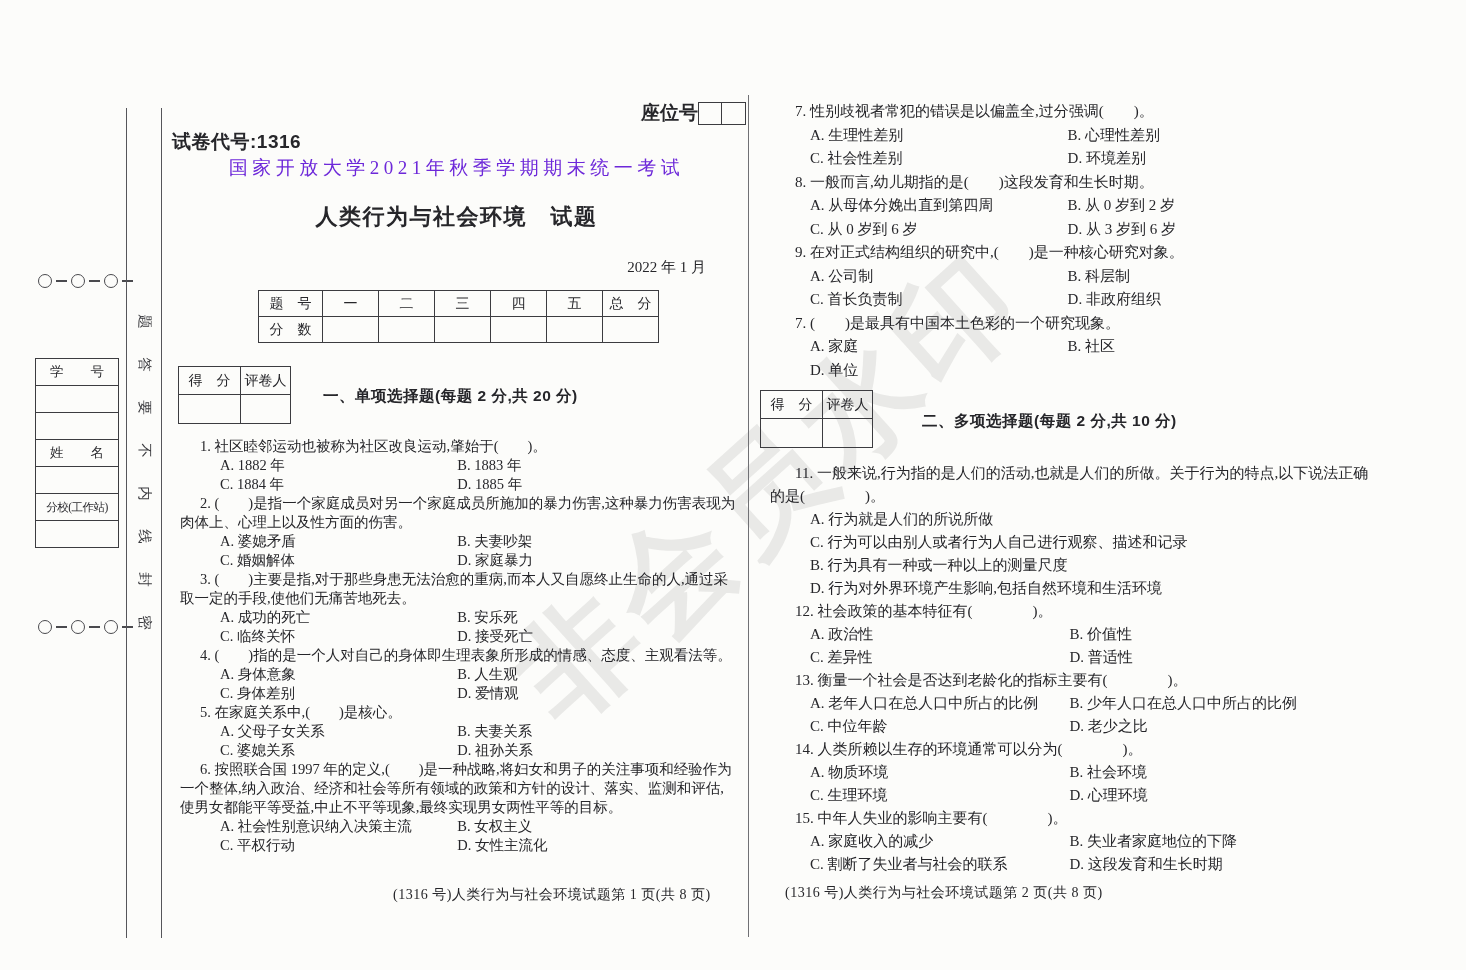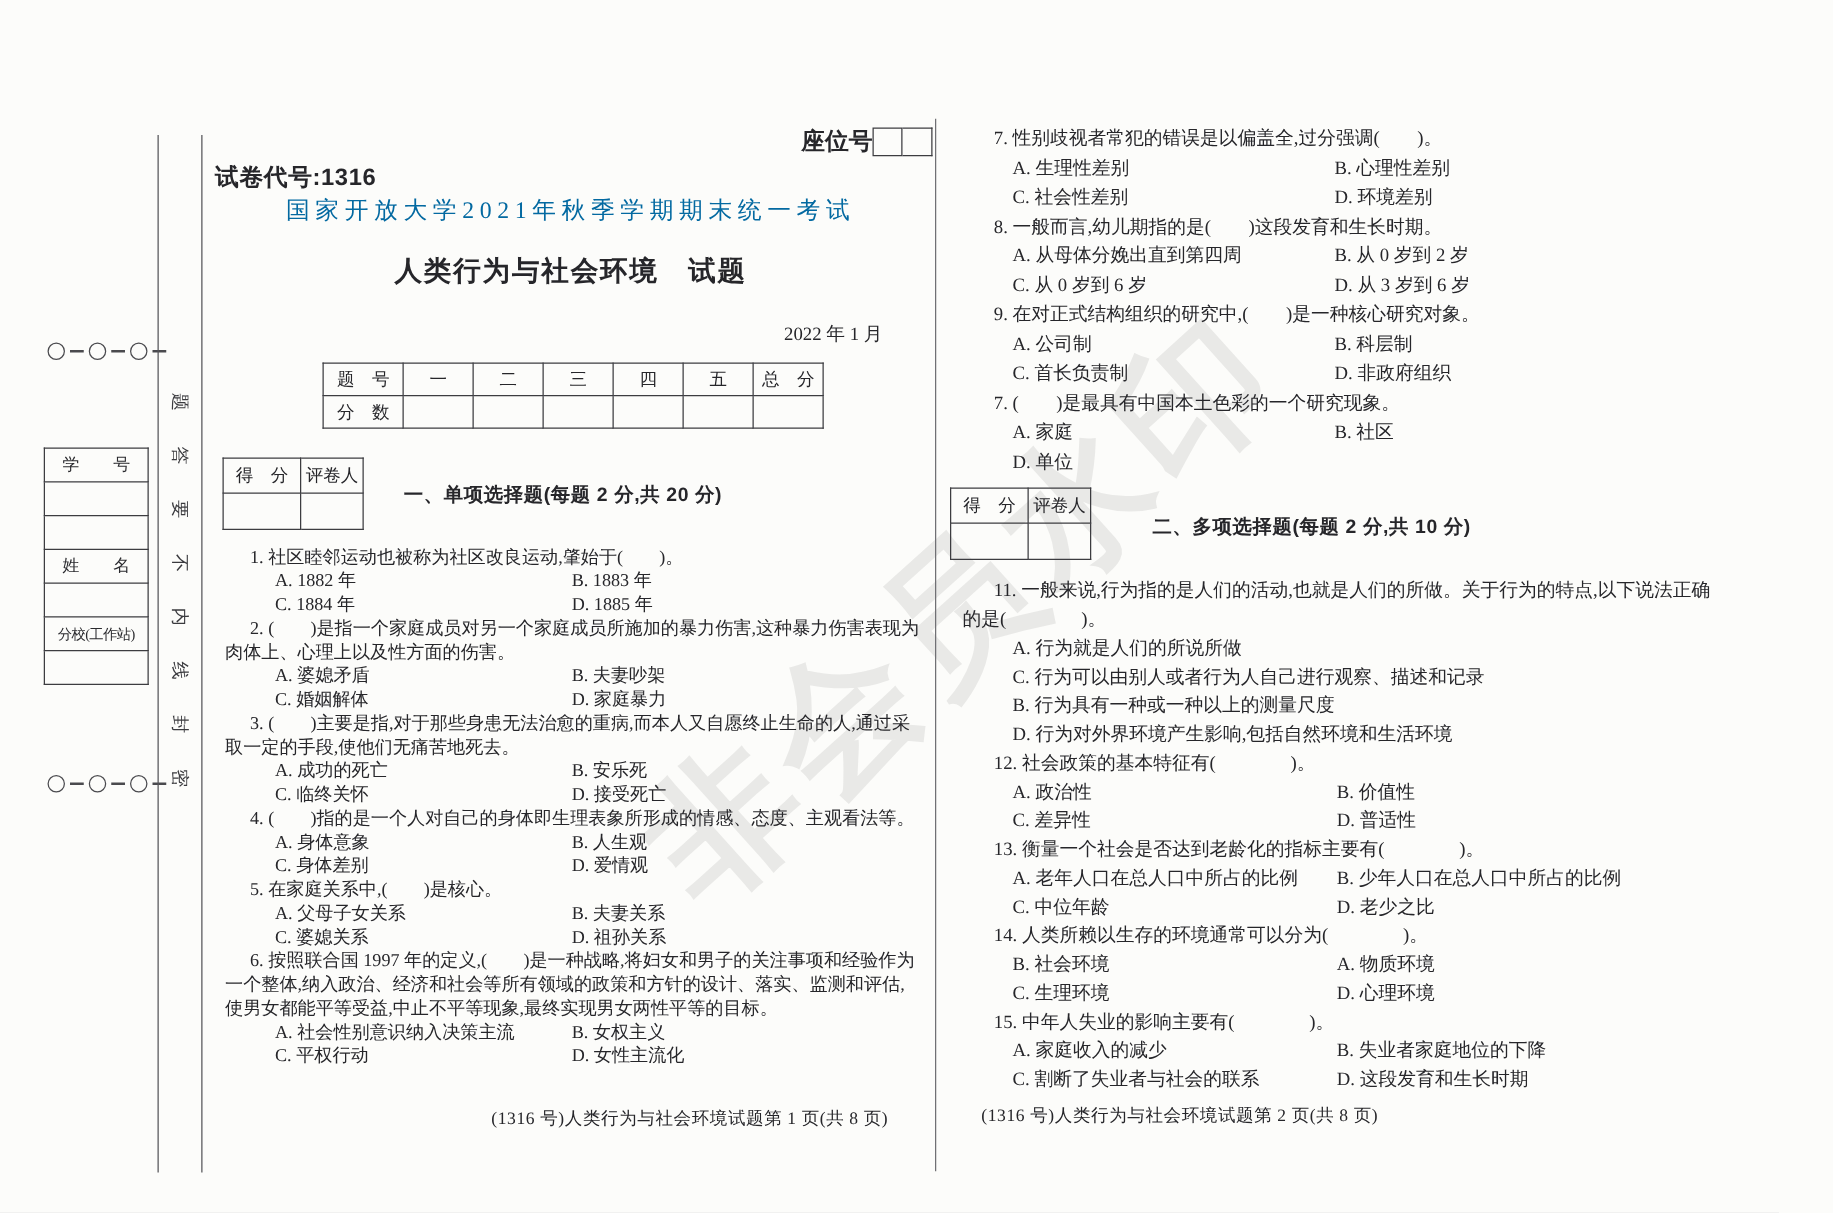--- a/index.html
+++ b/index.html
@@ -74,7 +74,7 @@
 
   .exam-title {
     position:absolute; left:0; right:0; top:155px; text-align:center;
-    font-size:19px; letter-spacing:4.5px; color:#0369a1;
+    font-size:19px; letter-spacing:4.5px; color:#6d28d9;
   }
   .subject-title {
     position:absolute; left:0; right:0; top:202px; text-align:center;

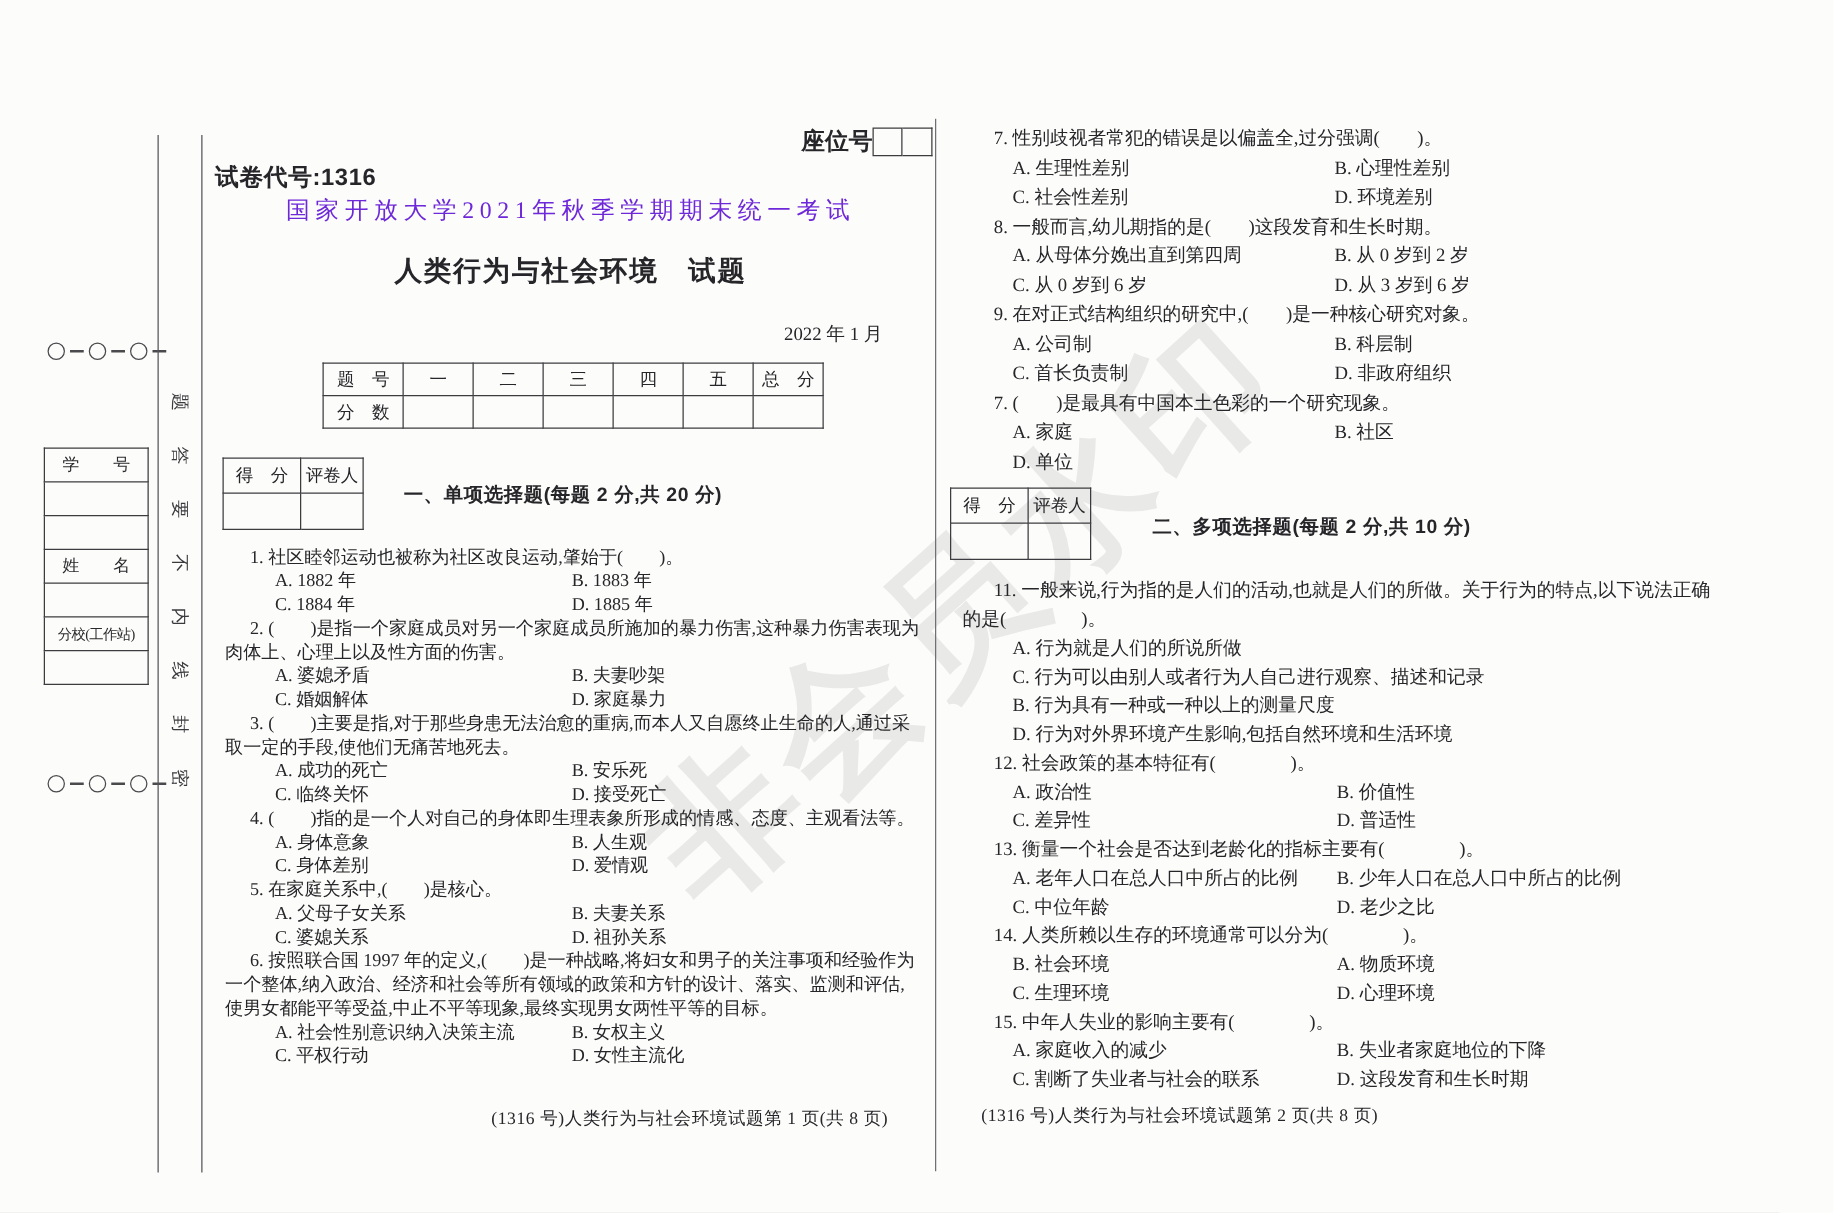--- a/index.html
+++ b/index.html
@@ -394,8 +394,8 @@
           <div class="question">
             <p class="q-text">14. 人类所赖以生存的环境通常可以分为(　　　　)。</p>
             <div class="opts">
+              <div class="opt">A. 物质环境</div>
               <div class="opt">B. 社会环境</div>
-              <div class="opt">A. 物质环境</div>
               <div class="opt">C. 生理环境</div>
               <div class="opt">D. 心理环境</div>
             </div>

